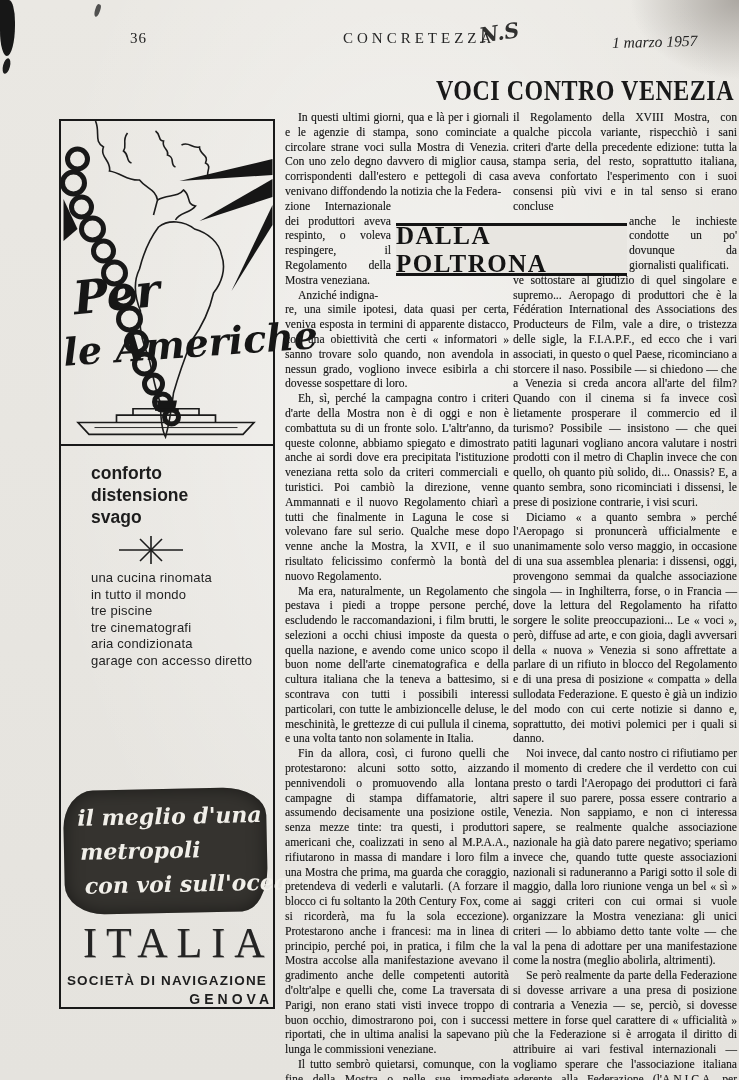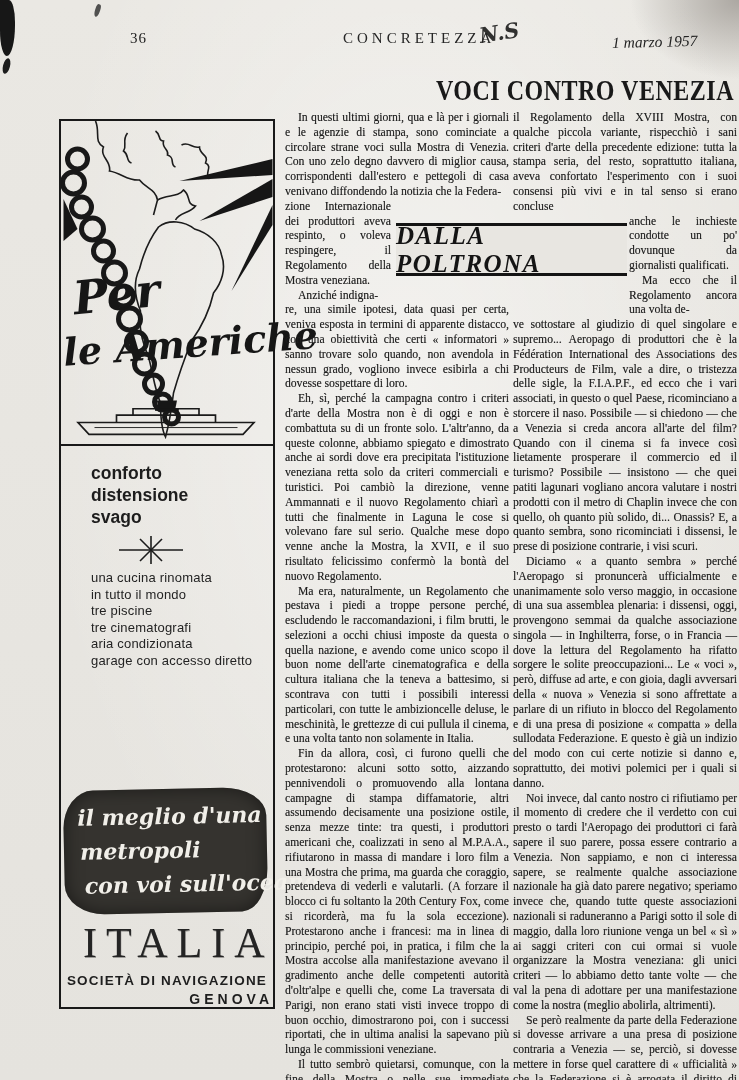--- a/index.html
+++ b/index.html
@@ -43,7 +43,7 @@
 
   .boxhead{position:absolute;left:396px;top:223px;width:231px;height:47px;background:#e8e6e1;
     border-top:3.5px solid #141414;border-bottom:3.5px solid #141414;display:flex;align-items:center;
-    justify-content:center;font-weight:bold;font-size:25px;letter-spacing:1.5px;color:#141414;font-style:italic;}
+    justify-content:center;font-weight:bold;font-size:25px;letter-spacing:1.5px;color:#141414;}
 
   
   .ad{position:absolute;left:59px;top:119px;width:216px;height:890px;border:2.5px solid #191919;

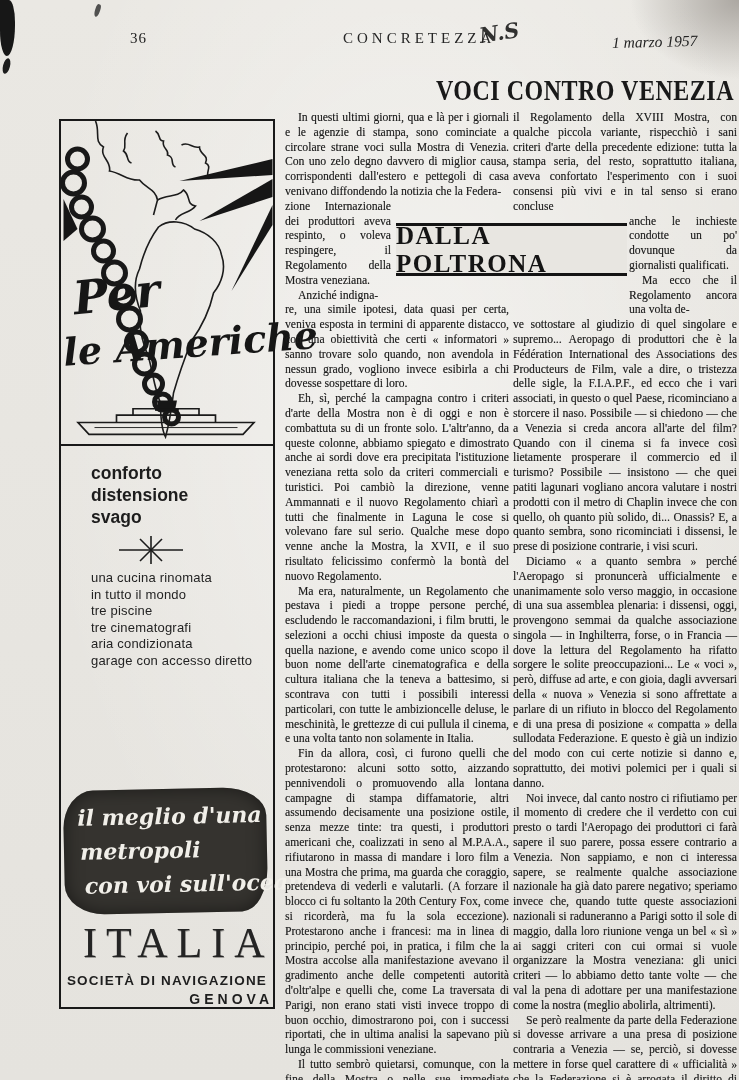--- a/index.html
+++ b/index.html
@@ -192,7 +192,6 @@
     <p>il Regolamento della XVIII Mostra, con qualche piccola variante, rispecchiò i sani criteri d'arte della precedente edizione: tutta la stampa seria, del resto, soprattutto italiana, aveva confortato l'esperimento con i suoi consensi più vivi e in tal senso si erano concluse</p>
     <div class="cut-left">
       <p>anche le inchieste condotte un po' dovunque da giornalisti qualificati.</p>
-      <p class="indent">Ma ecco che il Regolamento ancora una volta de-</p>
     </div>
     <p>ve sottostare al giudizio di quel singolare e supremo... Aeropago di produttori che è la Fédération International des Associations des Producteurs de Film, vale a dire, o tristezza delle sigle, la F.I.A.P.F., ed ecco che i vari associati, in questo o quel Paese, ricominciano a storcere il naso. Possibile — si chiedono — che a Venezia si creda ancora all'arte del film? Quando con il cinema si fa invece così lietamente prosperare il commercio ed il turismo? Possibile — insistono — che quei patiti lagunari vogliano ancora valutare i nostri prodotti con il metro di Chaplin invece che con quello, oh quanto più solido, di... Onassis? E, a quanto sembra, sono ricominciati i dissensi, le prese di posizione contrarie, i visi scuri.</p>
     <p class="indent">Diciamo « a quanto sembra » perché l'Aeropago si pronuncerà ufficialmente e unanimamente solo verso maggio, in occasione di una sua assemblea plenaria: i dissensi, oggi, provengono semmai da qualche associazione singola — in Inghilterra, forse, o in Francia — dove la lettura del Regolamento ha rifatto sorgere le solite preoccupazioni... Le « voci », però, diffuse ad arte, e con gioia, dagli avversari della « nuova » Venezia si sono affrettate a parlare di un rifiuto in blocco del Regolamento e di una presa di posizione « compatta » della sullodata Federazione. E questo è già un indizio del modo con cui certe notizie si danno e, soprattutto, dei motivi polemici per i quali si danno.</p>

